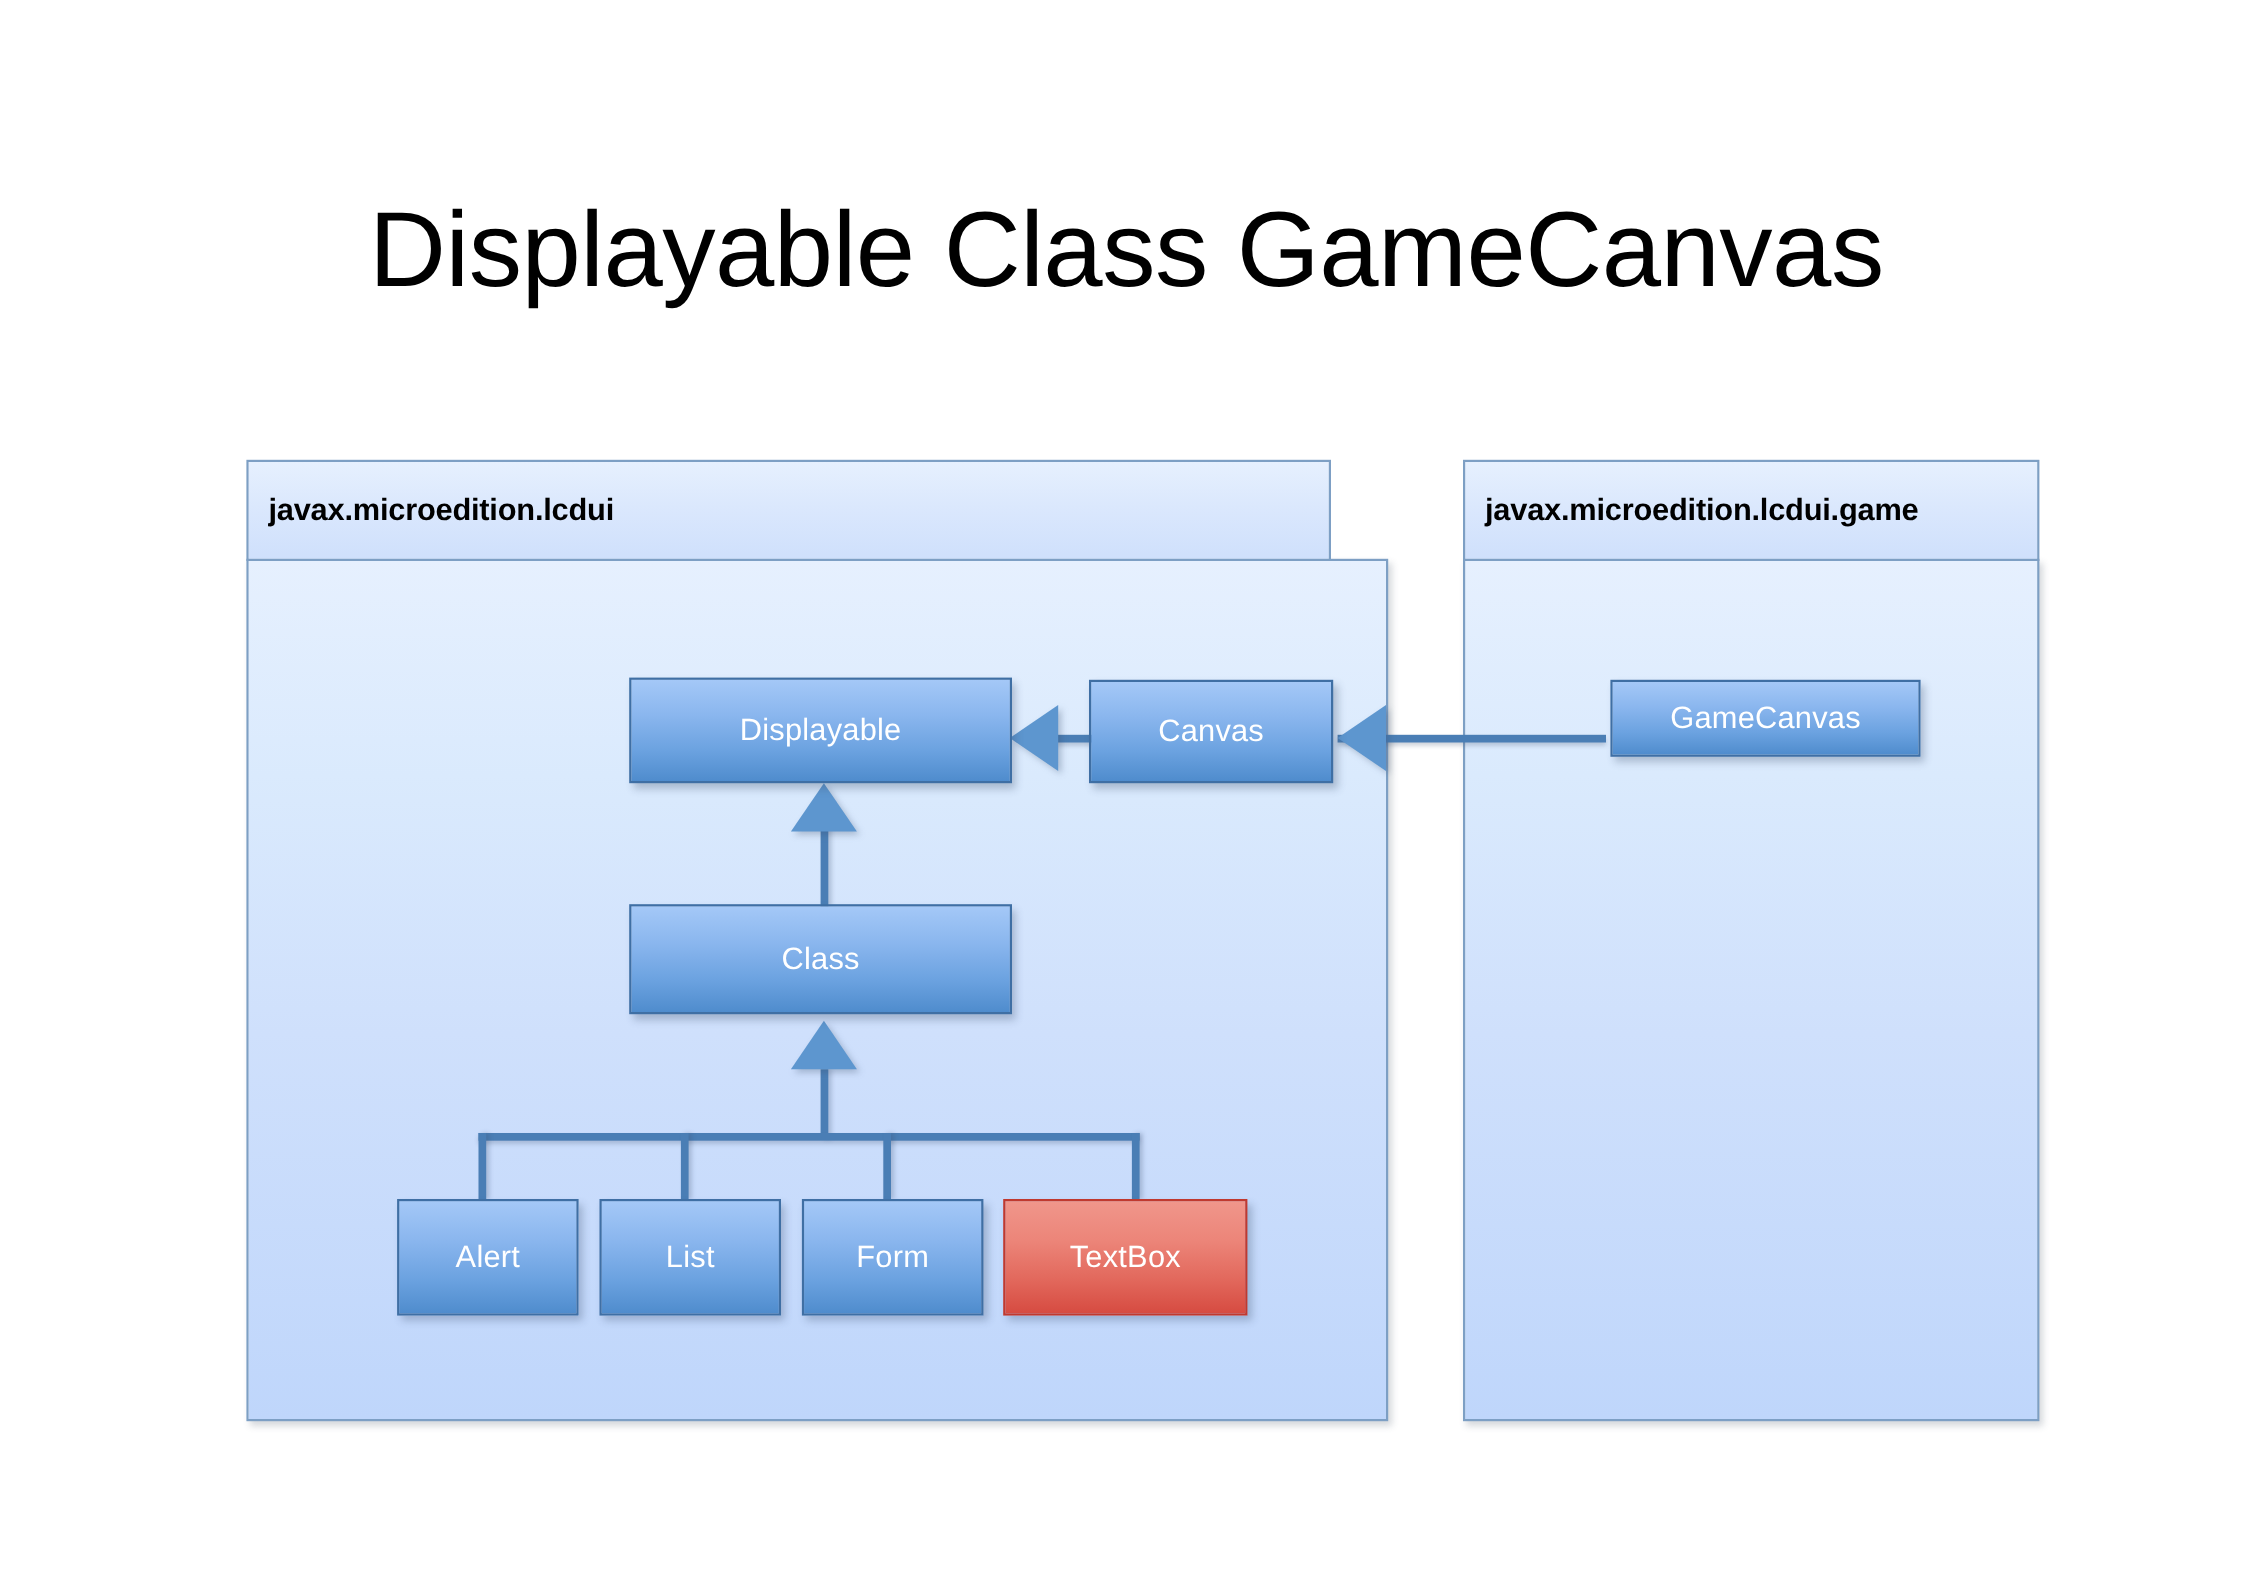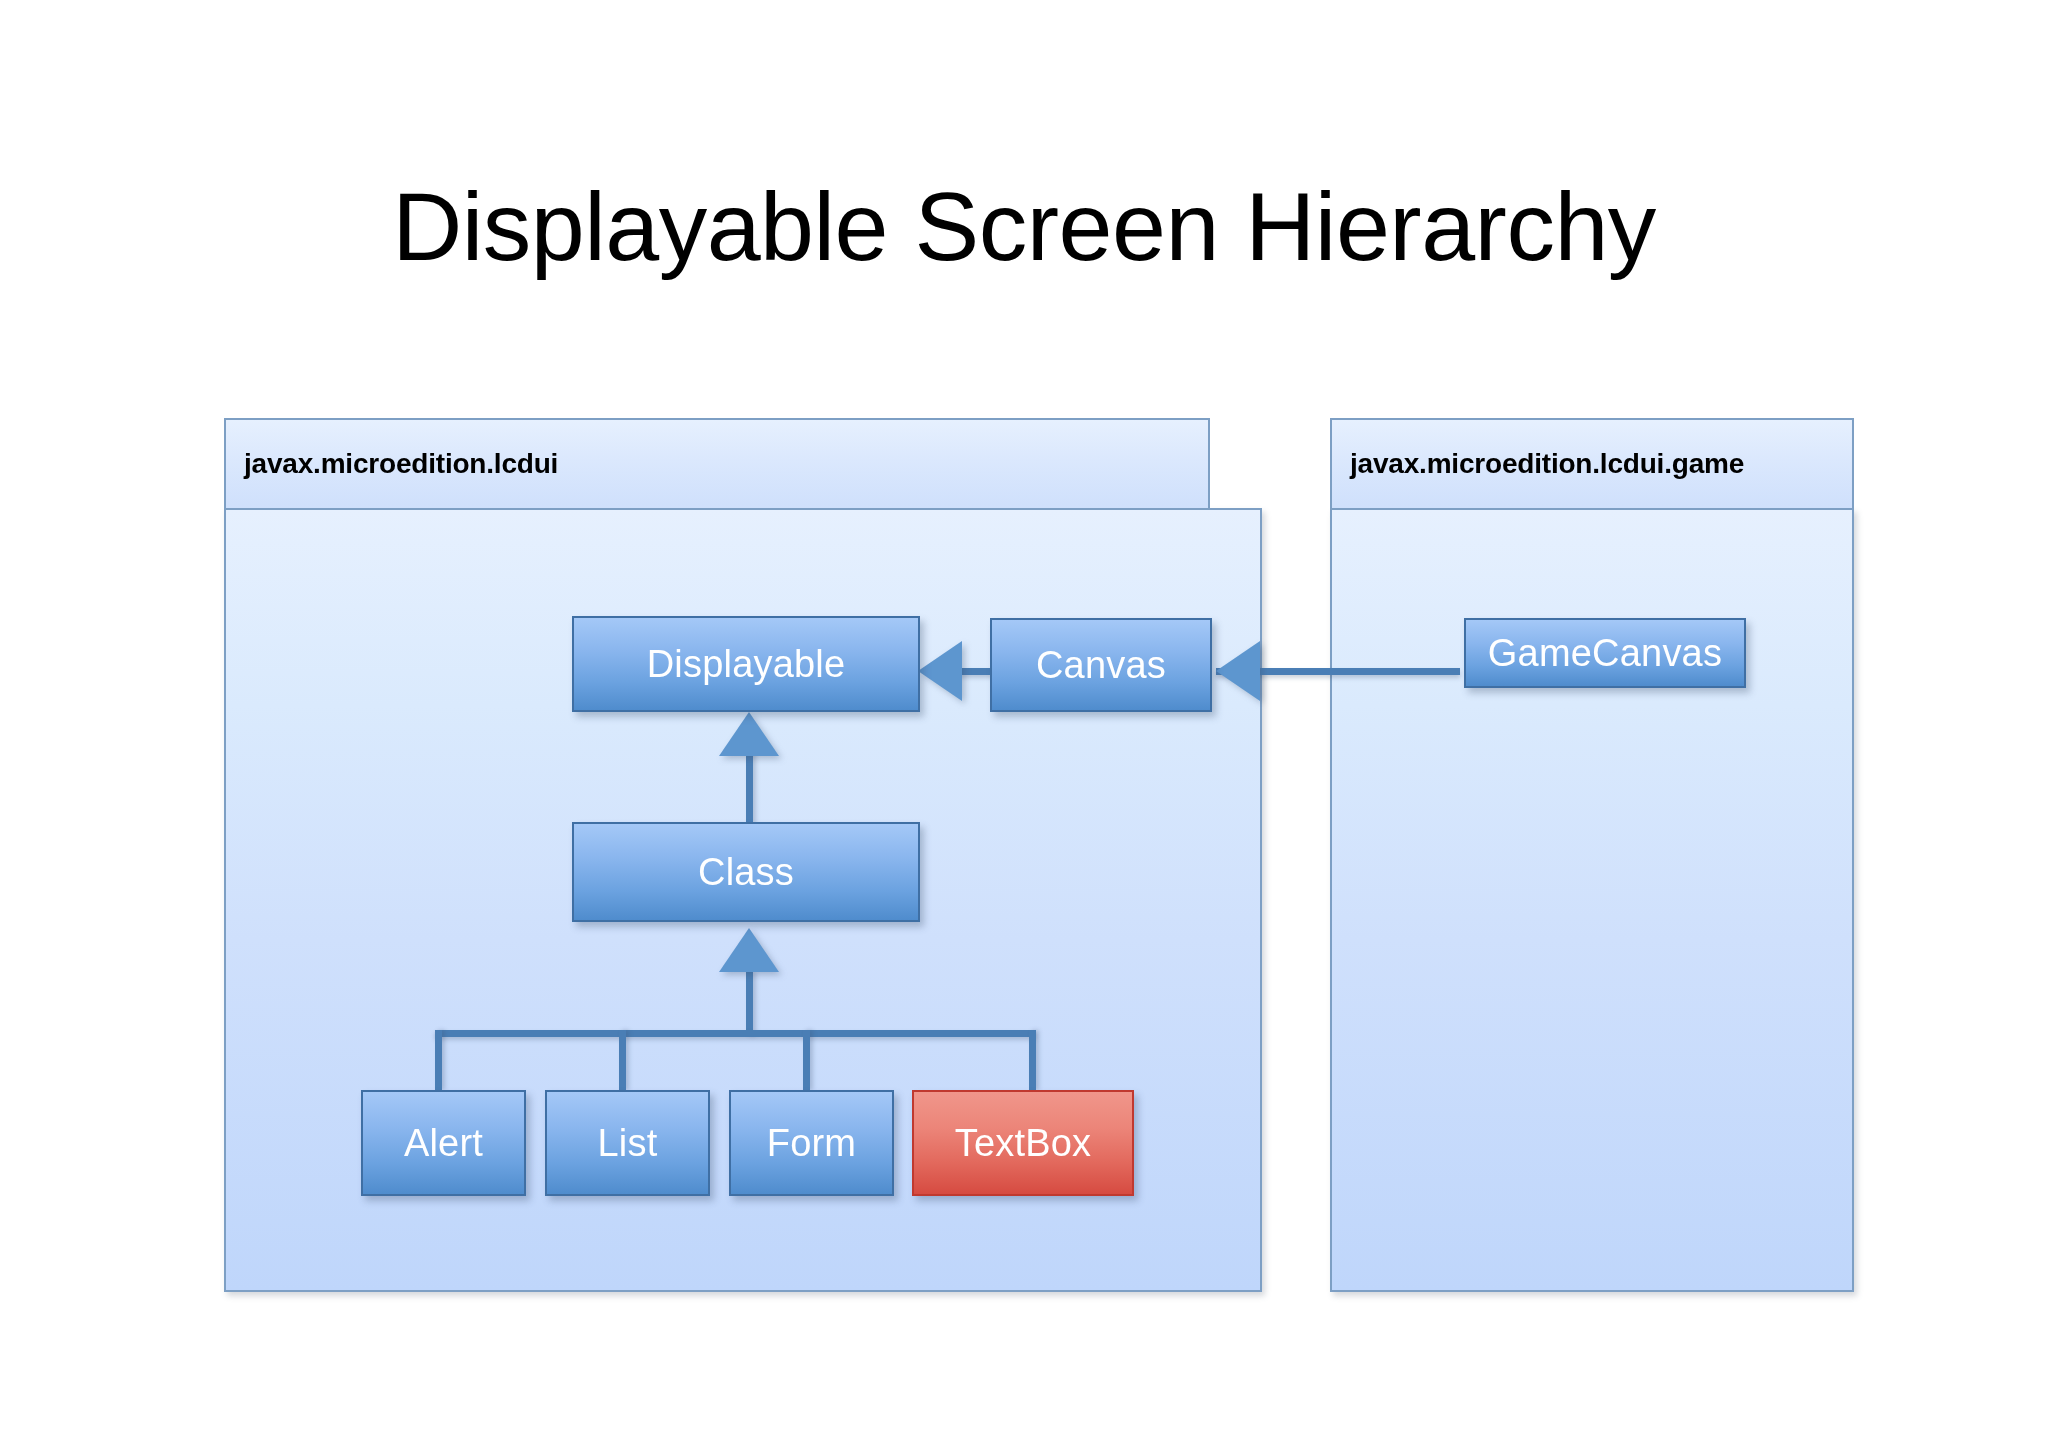--- a/index.html
+++ b/index.html
@@ -125,7 +125,7 @@
 </head>
 <body>
 
-<div id="slide-title">Displayable Screen Hierarchy</div>
+<div id="slide-title">Displayable Class GameCanvas</div>
 
 <div class="package">
   <div class="package-body" style="left:224px; top:508px; width:1038px; height:784px;"></div>

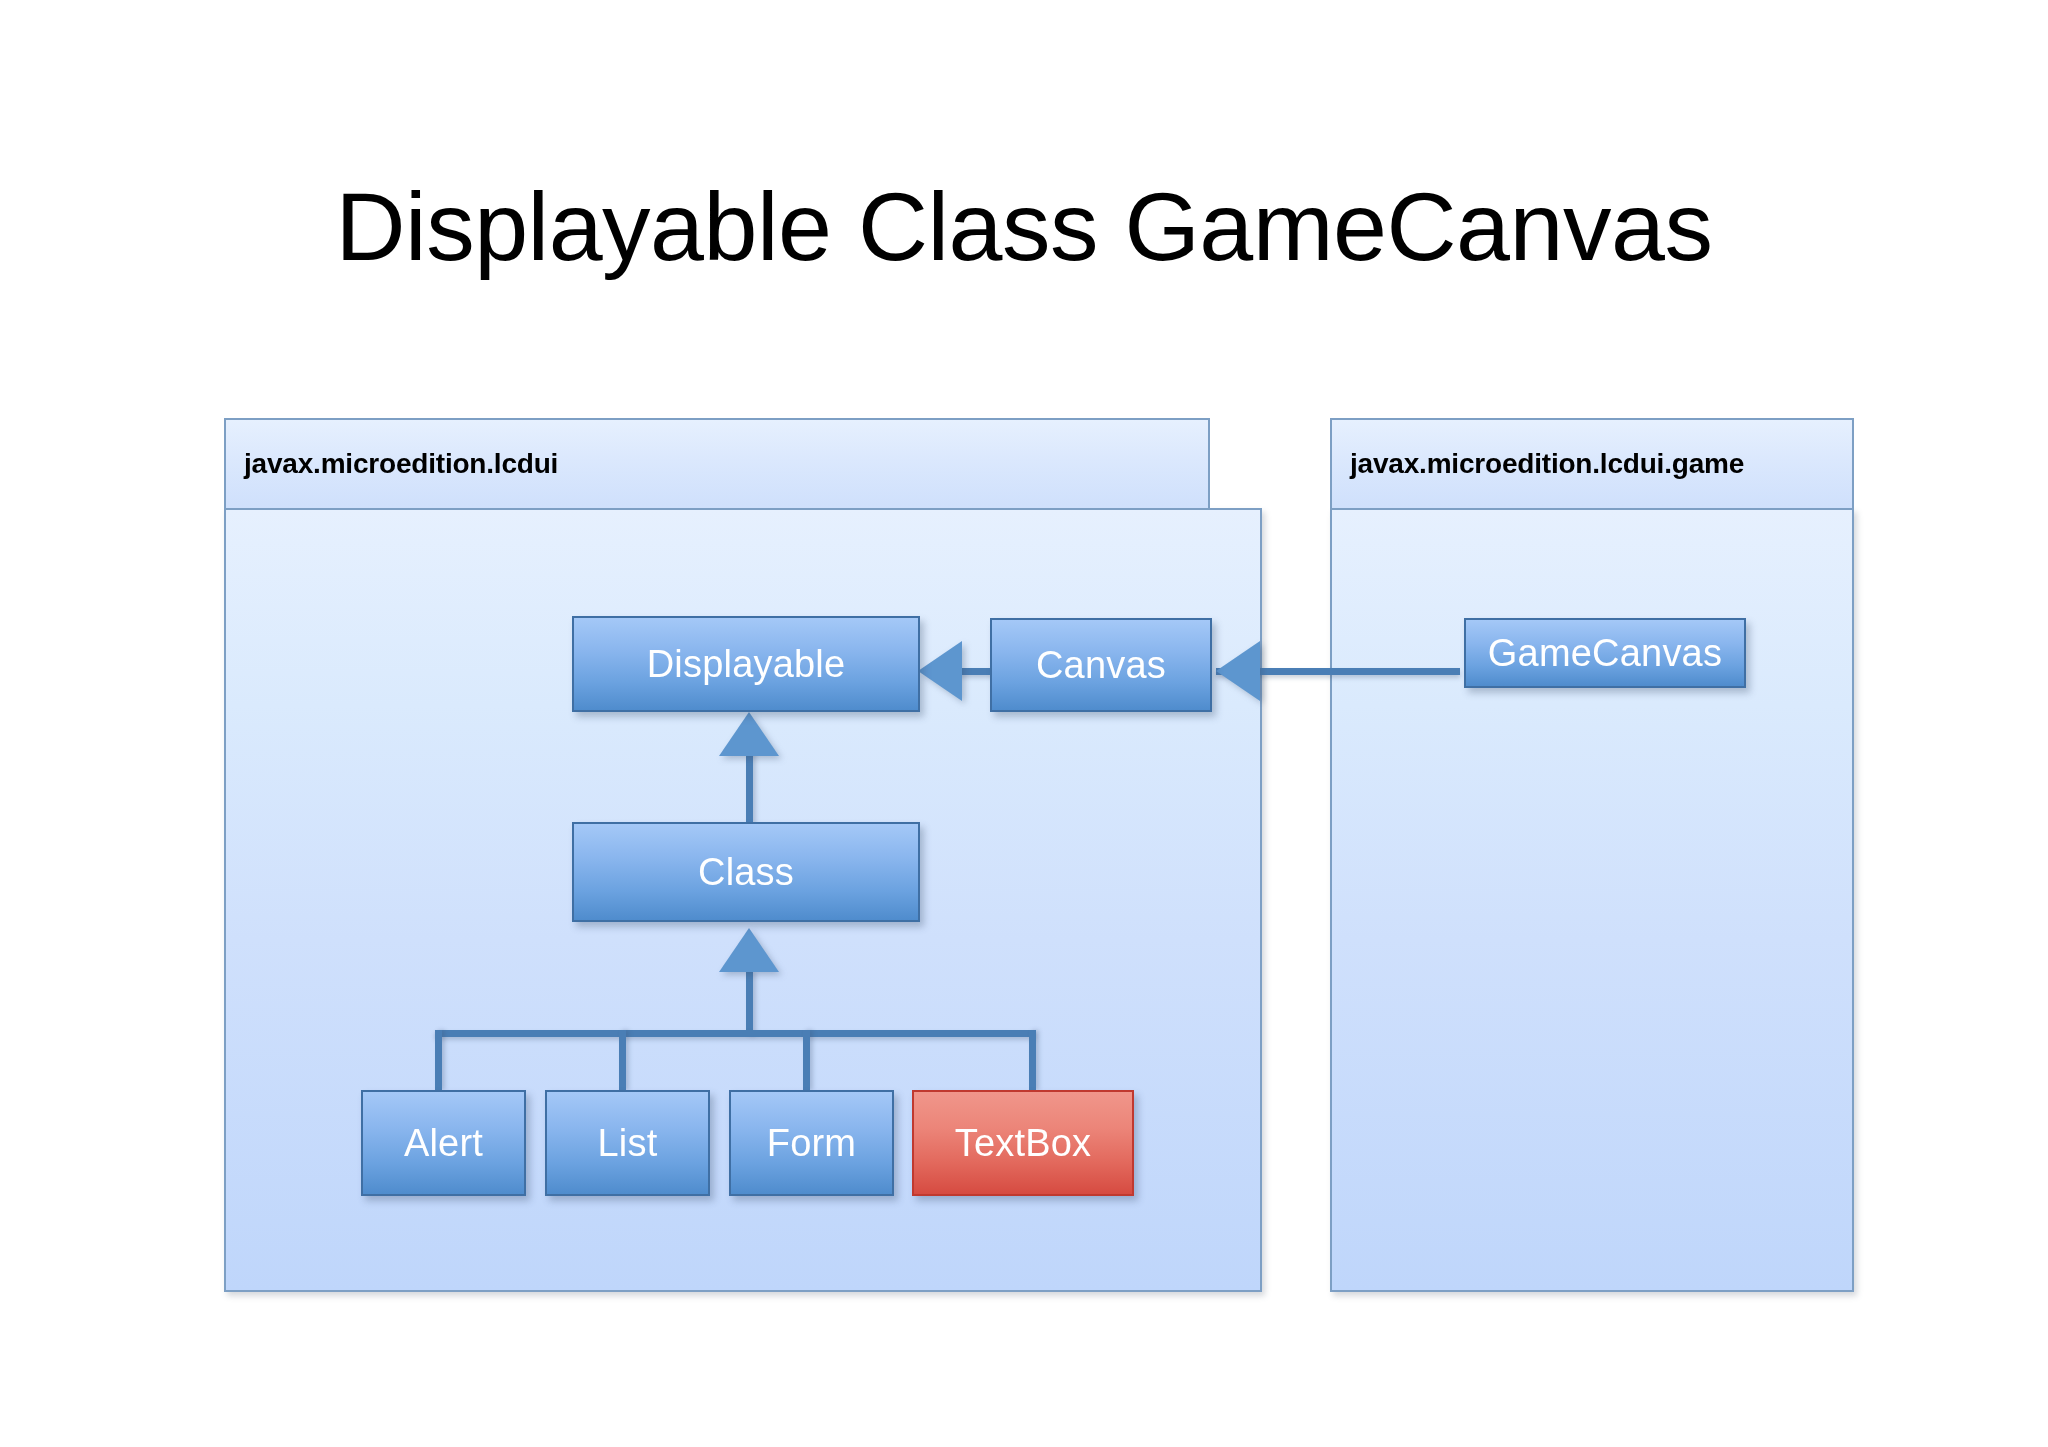--- a/index.html
+++ b/index.html
@@ -72,7 +72,7 @@
     align-items: center;
     justify-content: center;
     color: #ffffff;
-    font-size: 38px;
+    font-size: 28px;
     font-weight: 400;
     letter-spacing: 0.2px;
     white-space: nowrap;

